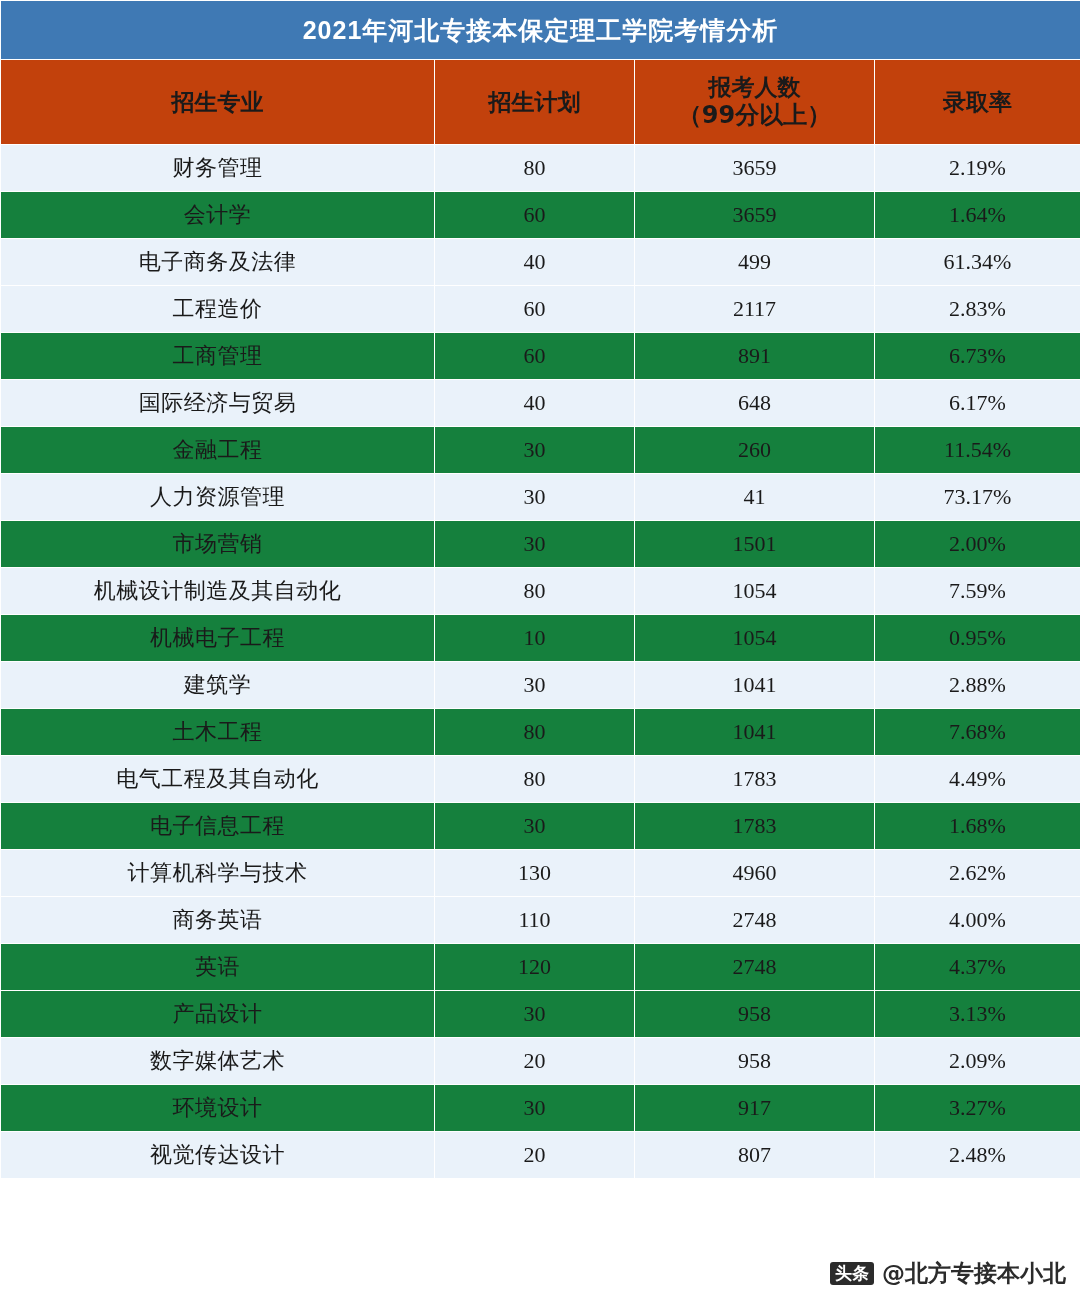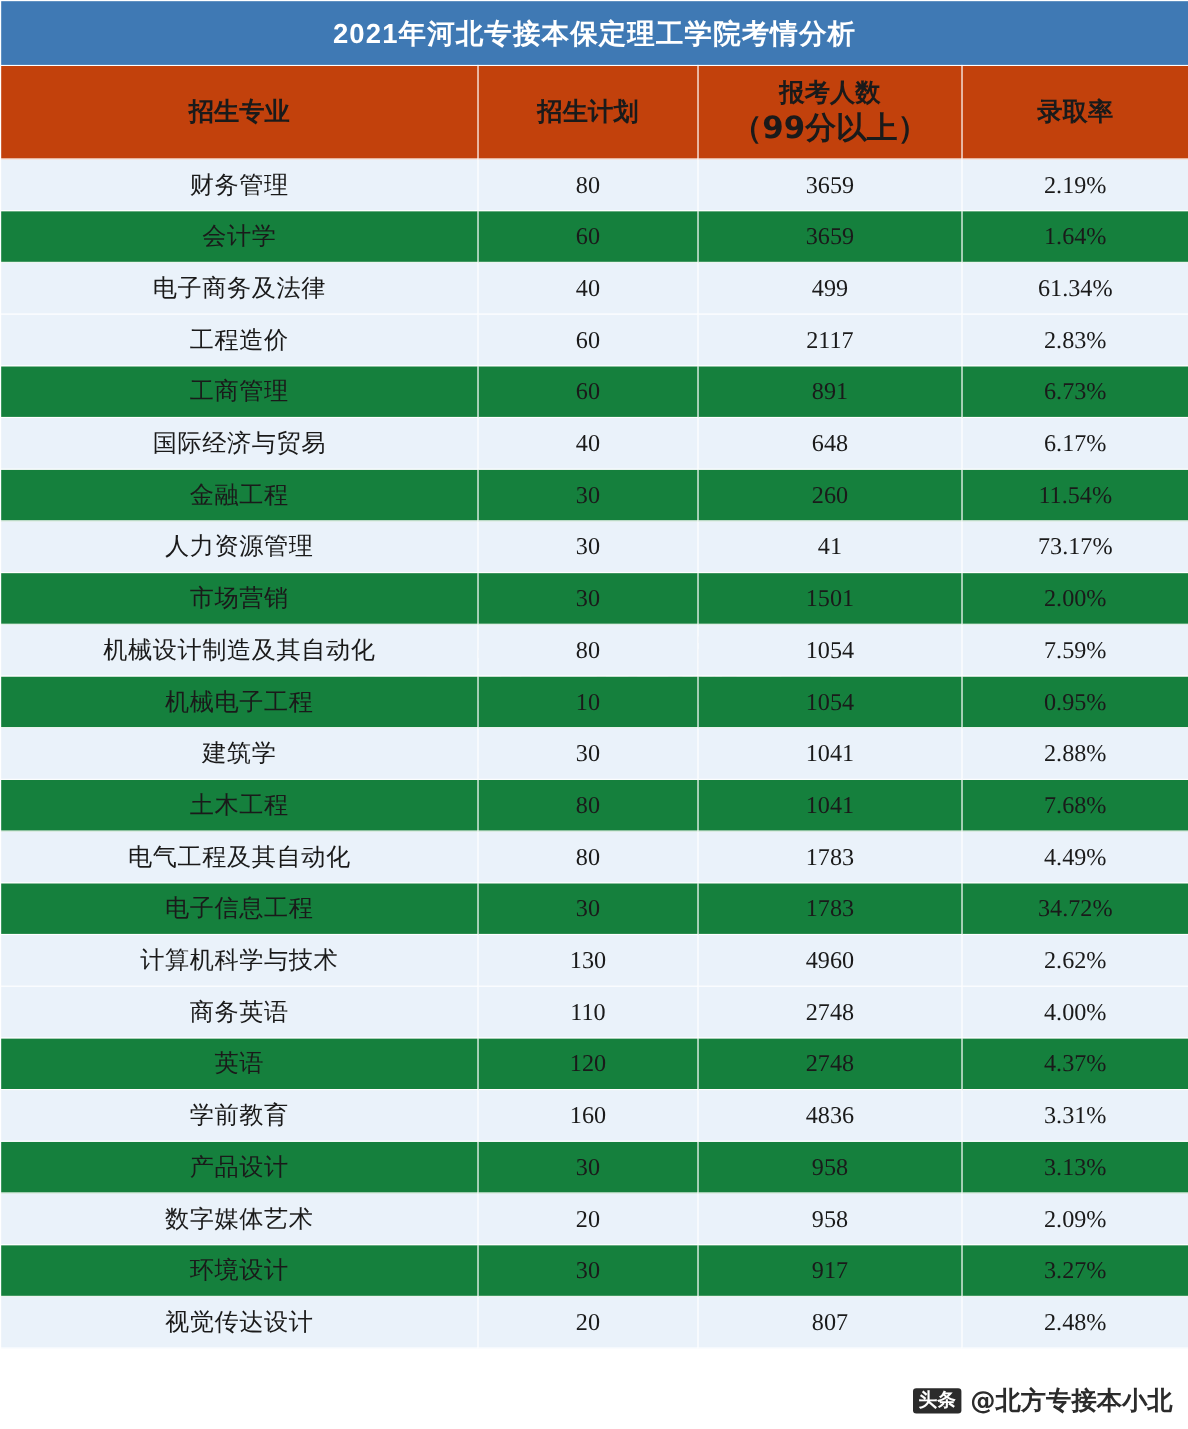--- a/index.html
+++ b/index.html
@@ -114,7 +114,7 @@
     line-height: 1.22;
   }
   .head-cell .sub {
-    font-size: 28px;
+    font-size: 24px;
     display: block;
   }
   td.cell {

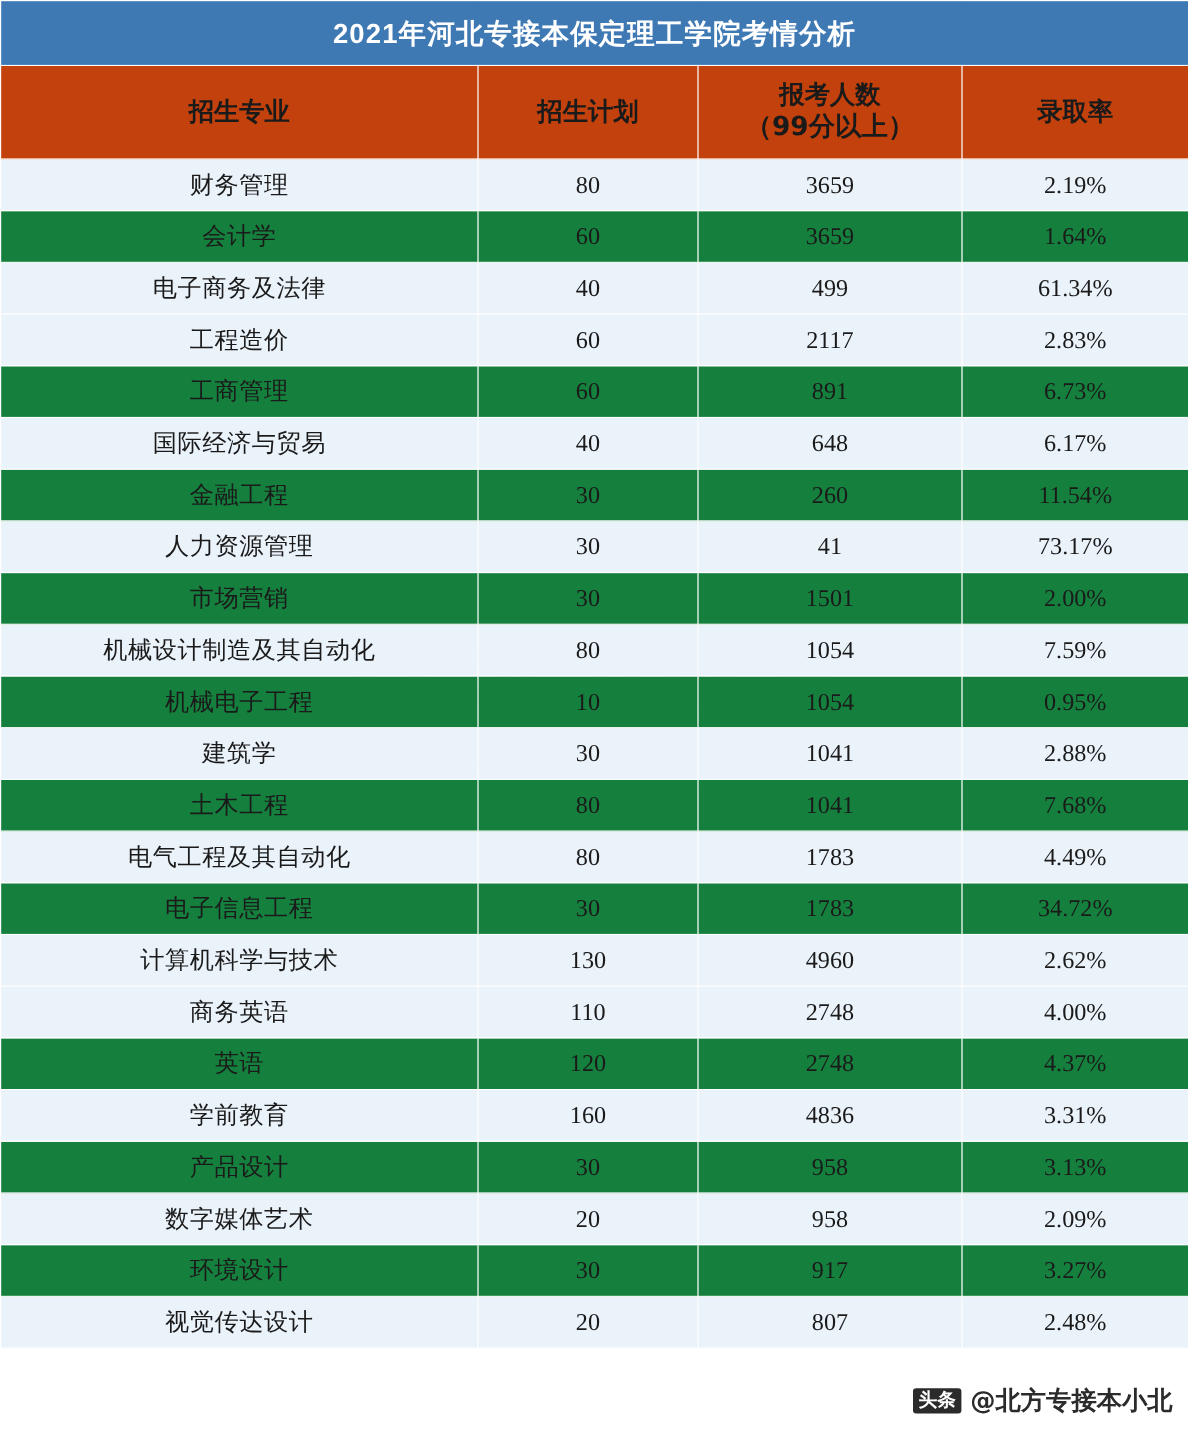--- a/index.html
+++ b/index.html
@@ -286,7 +286,7 @@
           <td class="cell major">电子信息工程</td>
           <td class="cell num">30</td>
           <td class="cell num">1783</td>
-          <td class="cell num">34.72%</td>
+          <td class="cell num">1.68%</td>
         </tr>
         <tr>
           <td class="cell major">计算机科学与技术</td>

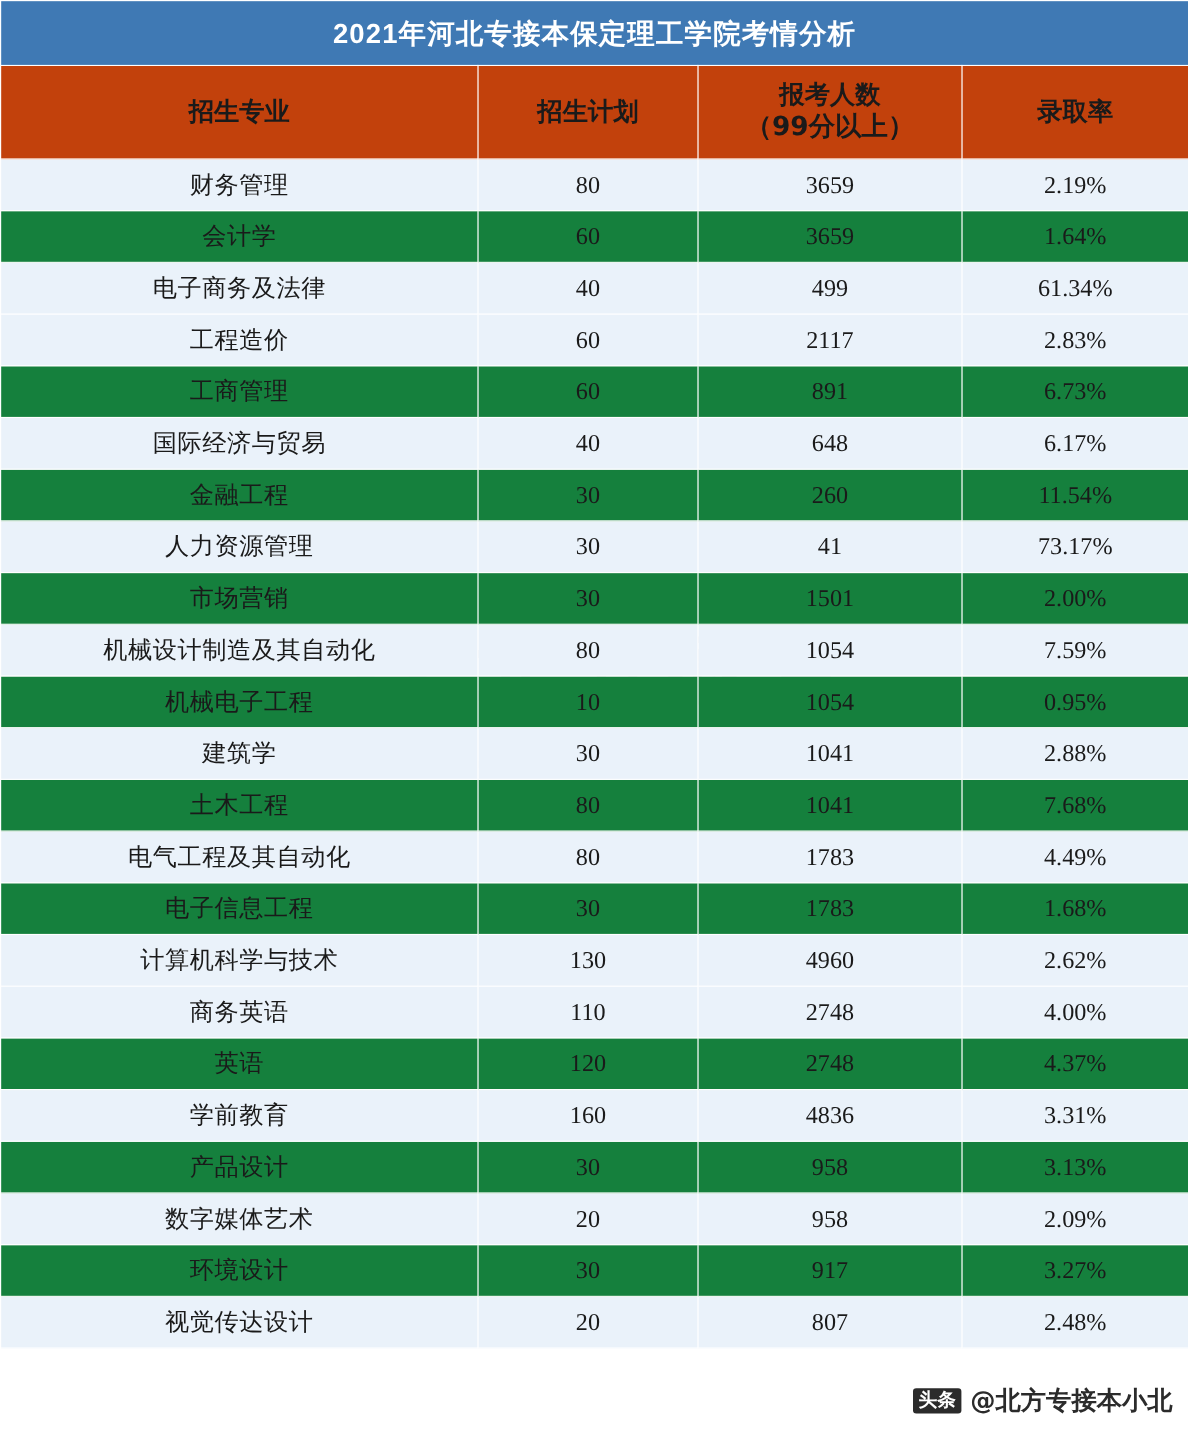--- a/index.html
+++ b/index.html
@@ -306,12 +306,6 @@
           <td class="cell num">2748</td>
           <td class="cell num">4.37%</td>
         </tr>
-        <tr>
-          <td class="cell major">学前教育</td>
-          <td class="cell num">160</td>
-          <td class="cell num">4836</td>
-          <td class="cell num">3.31%</td>
-        </tr>
         <tr class="alt">
           <td class="cell major">产品设计</td>
           <td class="cell num">30</td>

